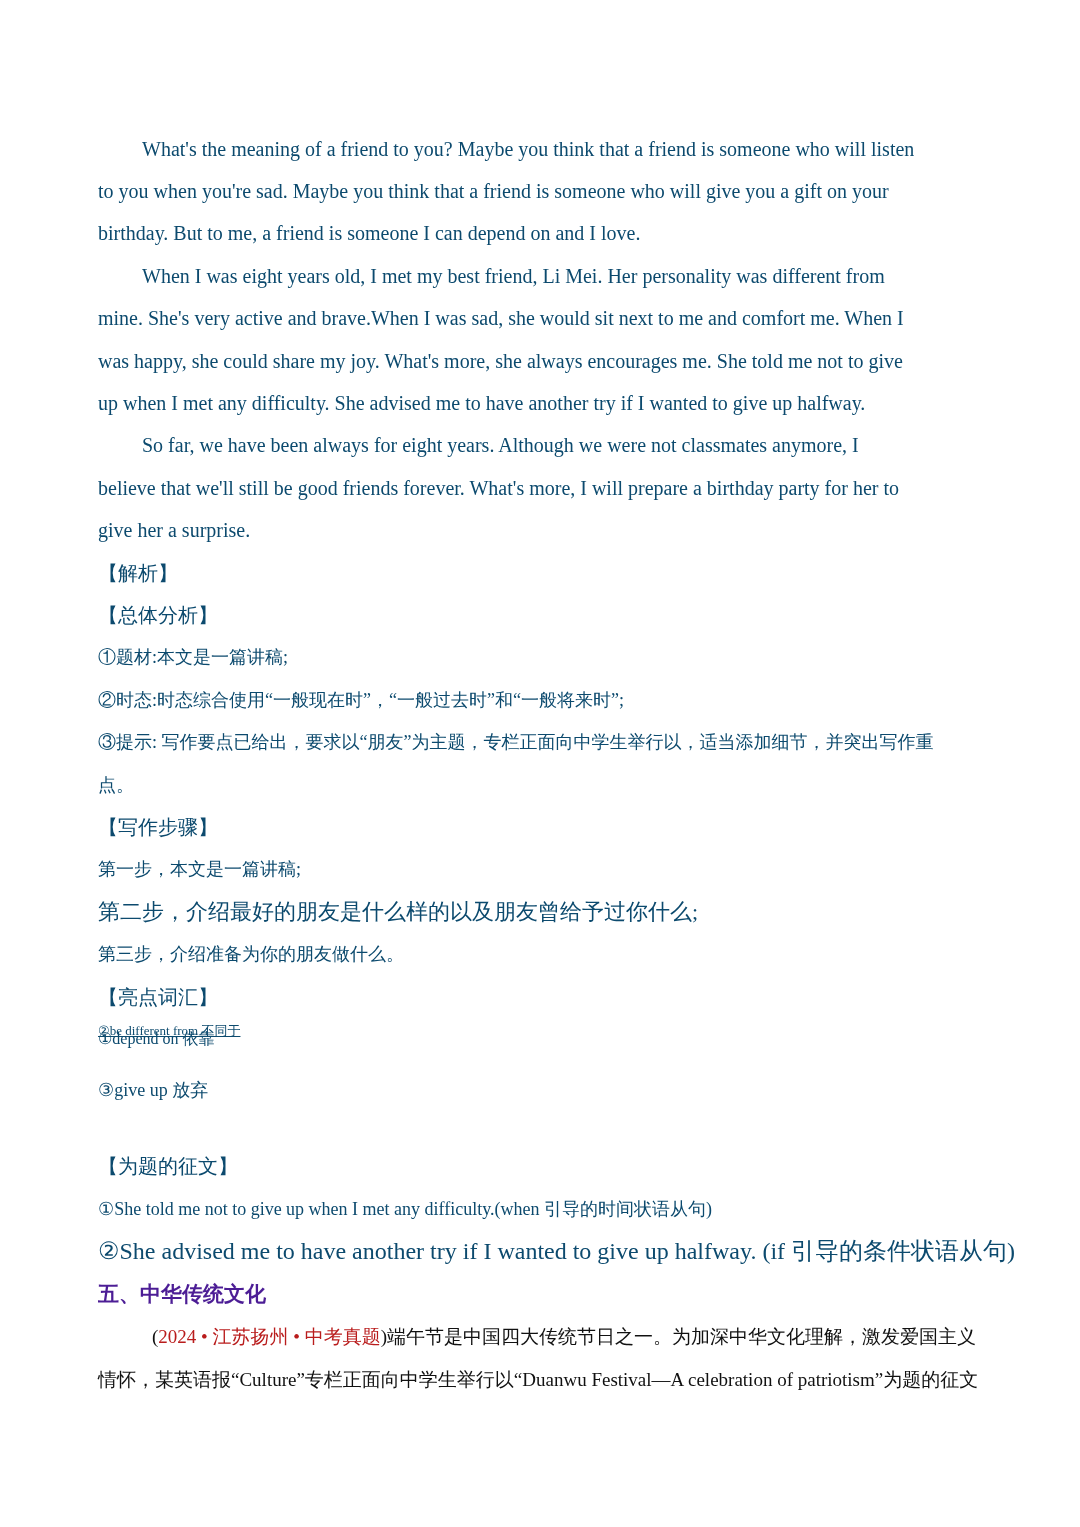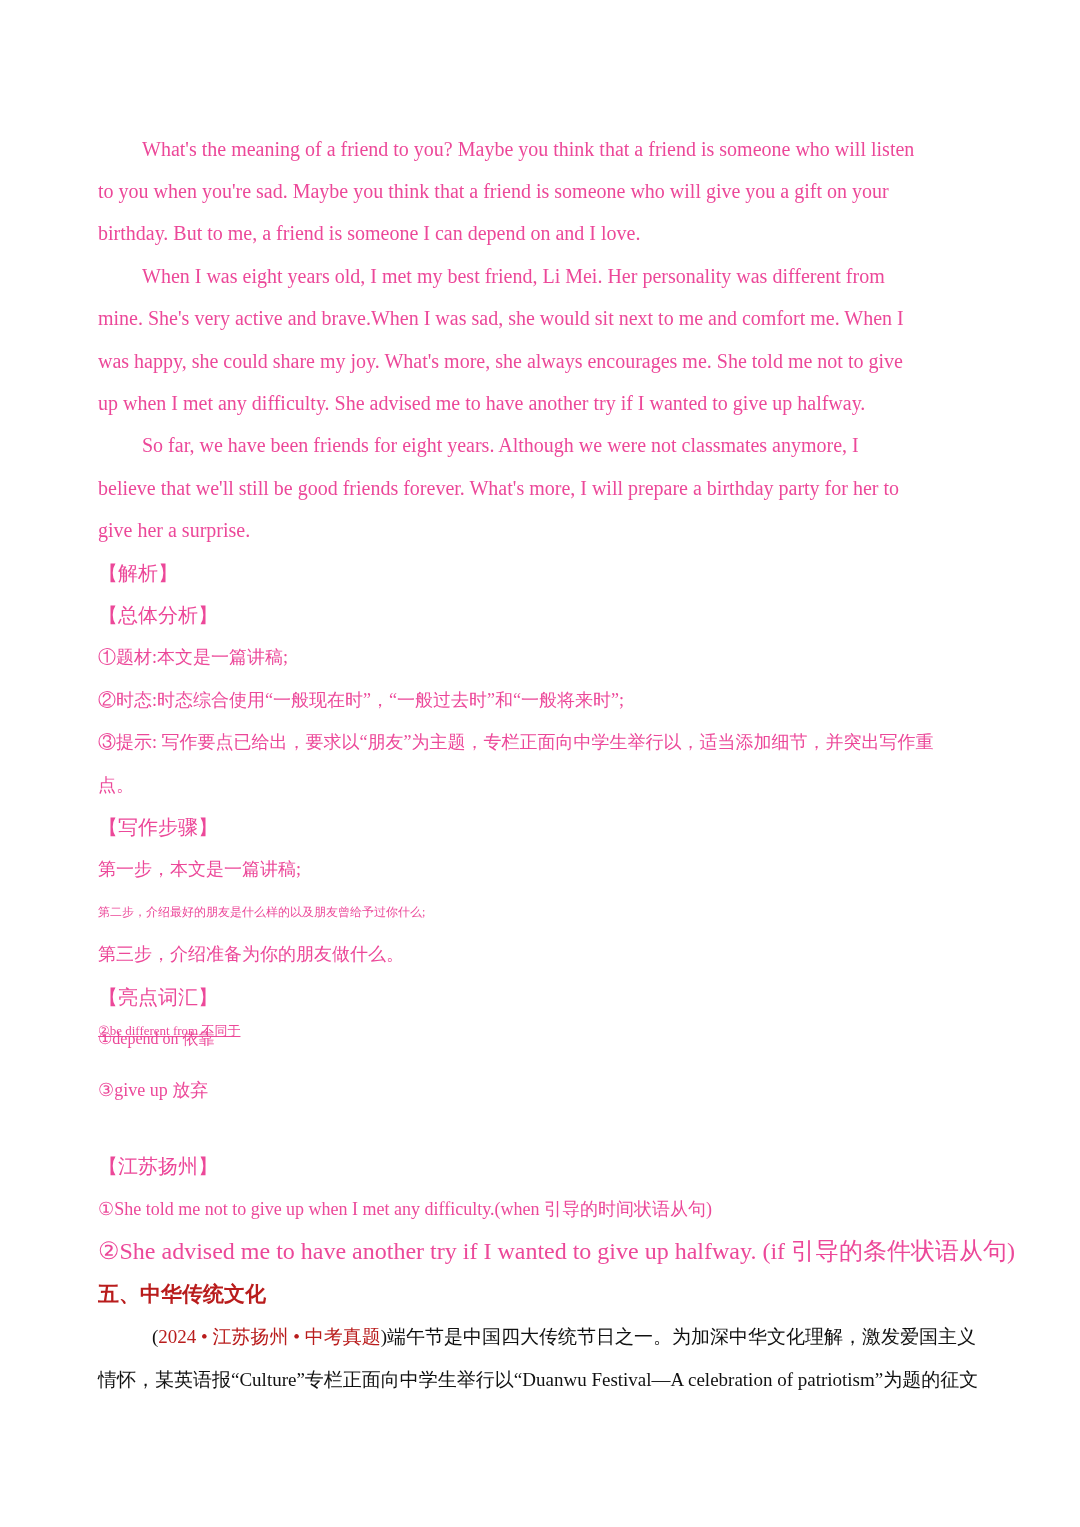--- a/index.html
+++ b/index.html
@@ -6,7 +6,7 @@
     body { width: 1080px; height: 1527px; position: relative; overflow: hidden;
            font-family: "Liberation Serif", "DejaVu Serif", serif; }
     .page { position: absolute; left: 98px; top: 128px; width: 886px; }
-    .line { position: absolute; left: 0; white-space: nowrap; font-size: 20px; line-height: 42px; color: #ec4899; }
+    .line { position: absolute; left: 0; white-space: nowrap; font-size: 20px; line-height: 42px; color: #0c4a6e; }
     .red { color: #b91c1c; }
     .black { color: #111111; }
     .indent { padding-left: 44px; }

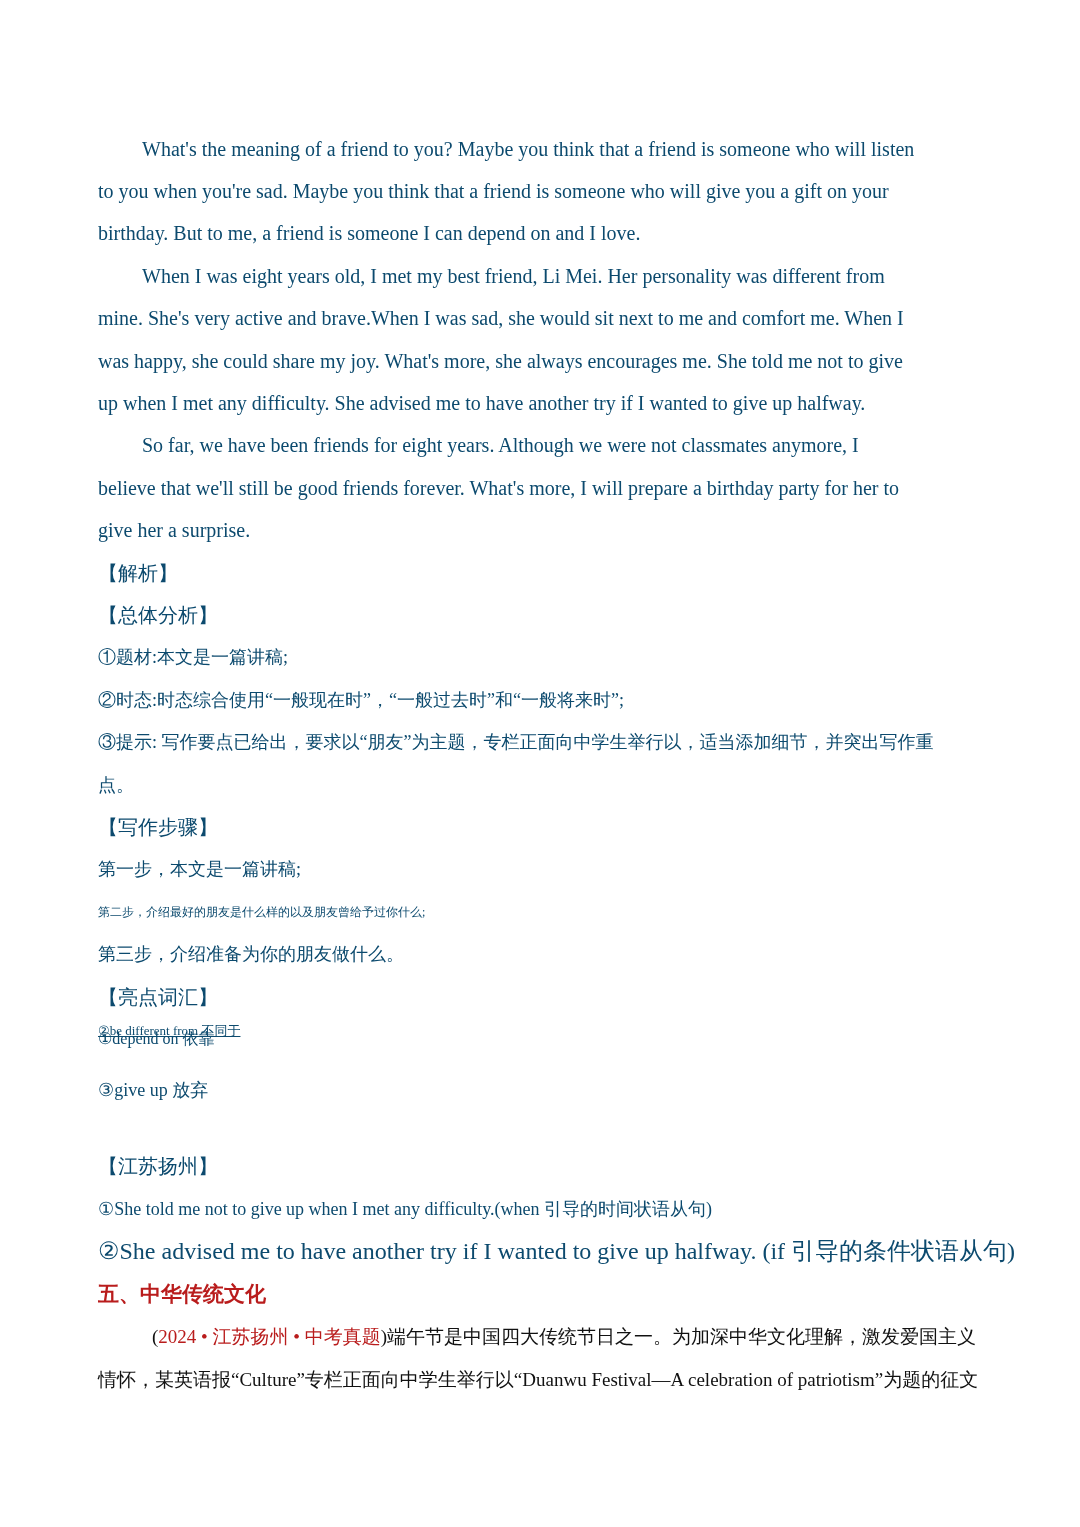--- a/index.html
+++ b/index.html
@@ -31,7 +31,7 @@
   </div>
 
   <div>
-    <div class="line indent" style="top:296px">So far, we have been friends for eight years. Although we were not classmates anymore, I</div>
+    <div class="line indent" style="top:296px">So far, we have been always for eight years. Although we were not classmates anymore, I</div>
     <div class="line" style="top:339px">believe that we'll still be good friends forever. What's more, I will prepare a birthday party for her to</div>
     <div class="line" style="top:381px">give her a surprise.</div>
   </div>

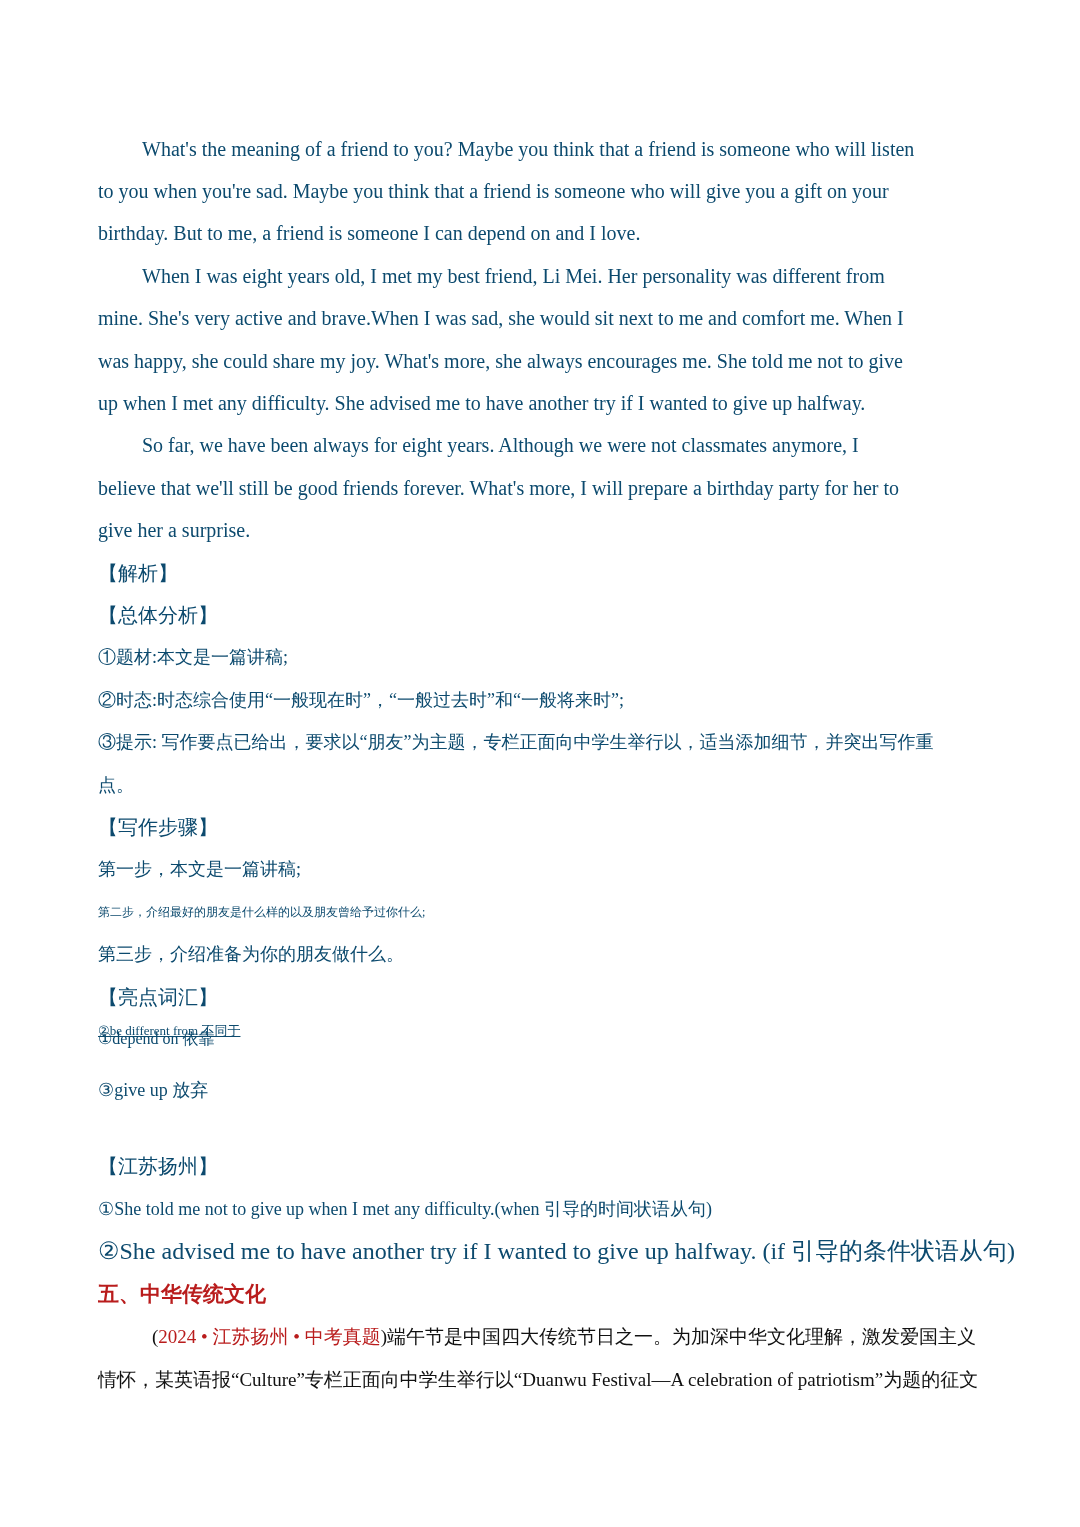--- a/index.html
+++ b/index.html
@@ -46,7 +46,7 @@
 
   <div class="line" style="top:678px">【写作步骤】</div>
   <div class="line" style="top:720px; font-size:18px;">第一步，本文是一篇讲稿;</div>
-  <div class="line" style="top:763px; font-size:12px;">第二步，介绍最好的朋友是什么样的以及朋友曾给予过你什么;</div>
+  <div class="line" style="top:763px; font-size:22px;">第二步，介绍最好的朋友是什么样的以及朋友曾给予过你什么;</div>
   <div class="line" style="top:805px; font-size:18px;">第三步，介绍准备为你的朋友做什么。</div>
 
   <div class="line" style="top:848px">【亮点词汇】</div>

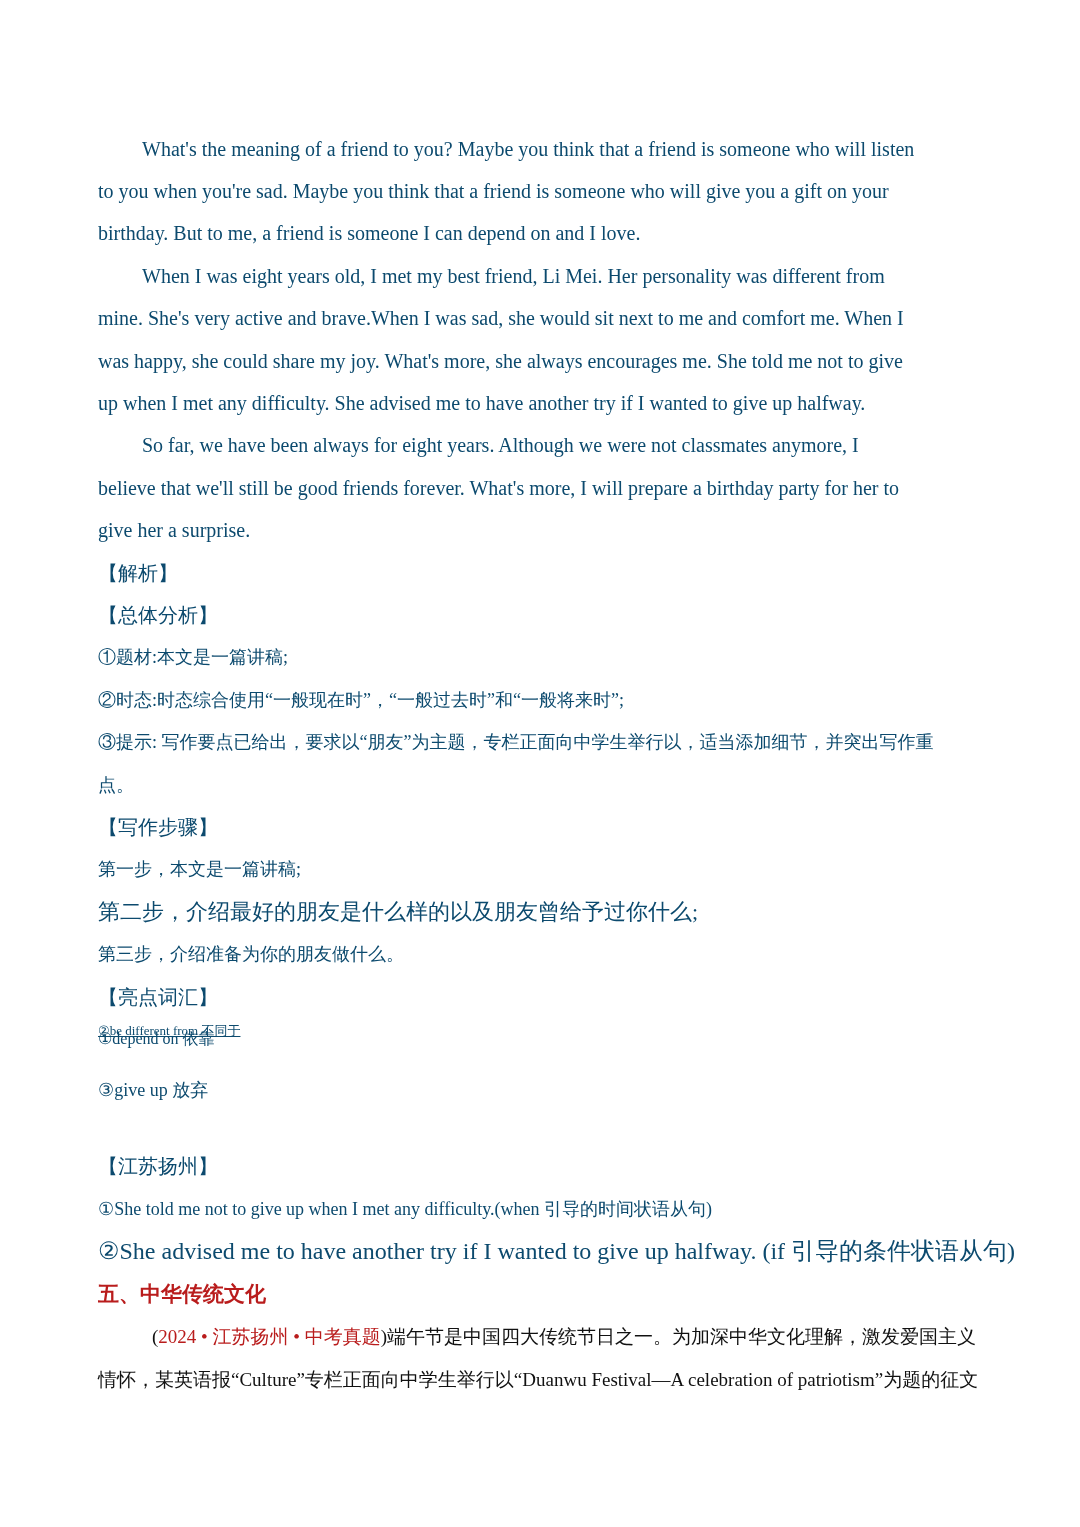--- a/index.html
+++ b/index.html
@@ -54,7 +54,7 @@
   <div class="line" style="top:882px; font-size:13px;text-decoration:underline;">②be different from 不同于</div>
   <div class="line" style="top:941px; font-size:18px;">③give up 放弃</div>
 
-  <div class="line" style="top:1017px">【江苏扬州】</div>
+  <div class="line" style="top:1017px">【为题的征文】</div>
   <div class="line" style="top:1060px; font-size:18px;">①She told me not to give up when I met any difficulty.(when 引导的时间状语从句)</div>
   <div class="line" style="top:1102px; font-size:24px;">②She advised me to have another try if I wanted to give up halfway. (if 引导的条件状语从句)</div>
 

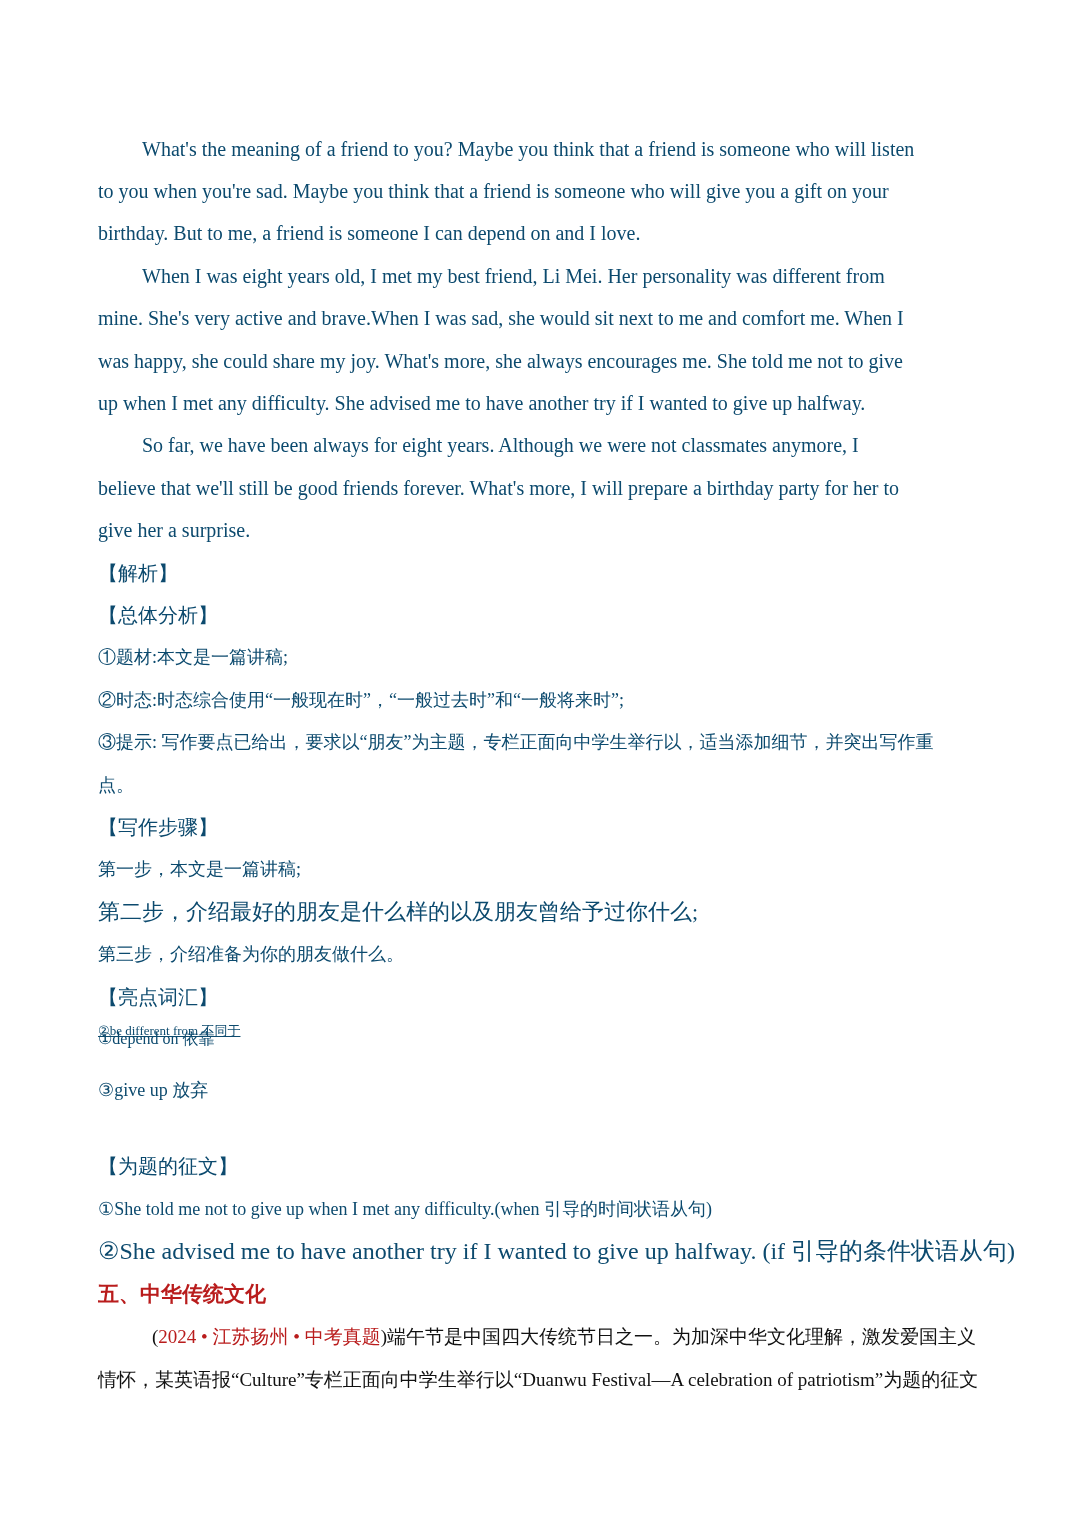--- a/index.html
+++ b/index.html
@@ -10,7 +10,7 @@
     .red { color: #b91c1c; }
     .black { color: #111111; }
     .indent { padding-left: 44px; }
-    .heading { font-size: 21px; font-weight: bold; color: #b91c1c; }
+    .heading { font-size: 21px; font-weight: bold; color: #4c1d95; }
   </style>
 </head>
 <body>

